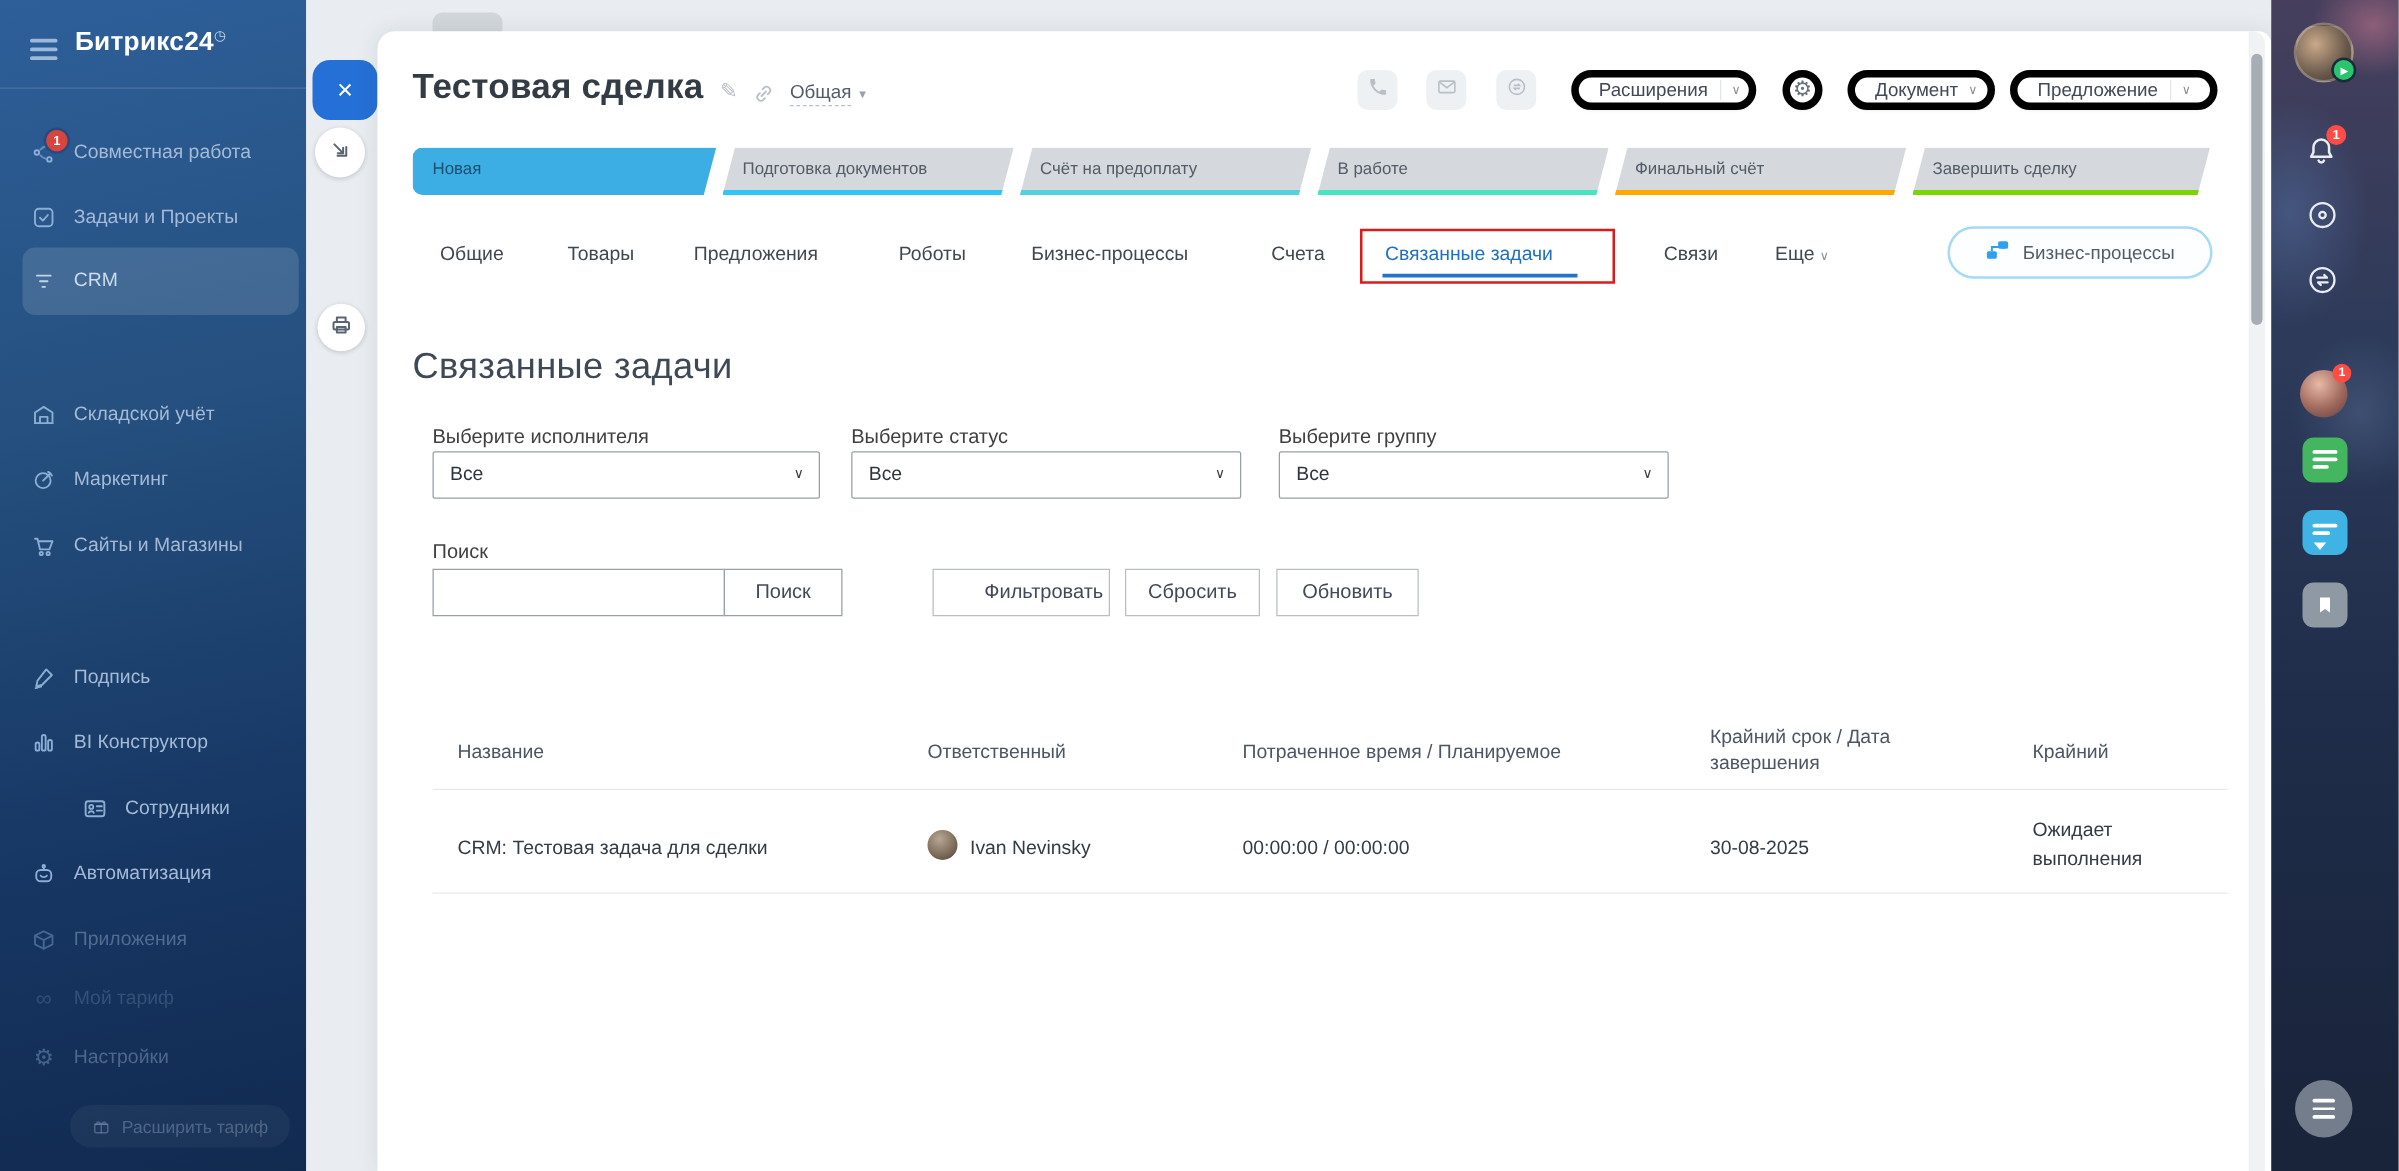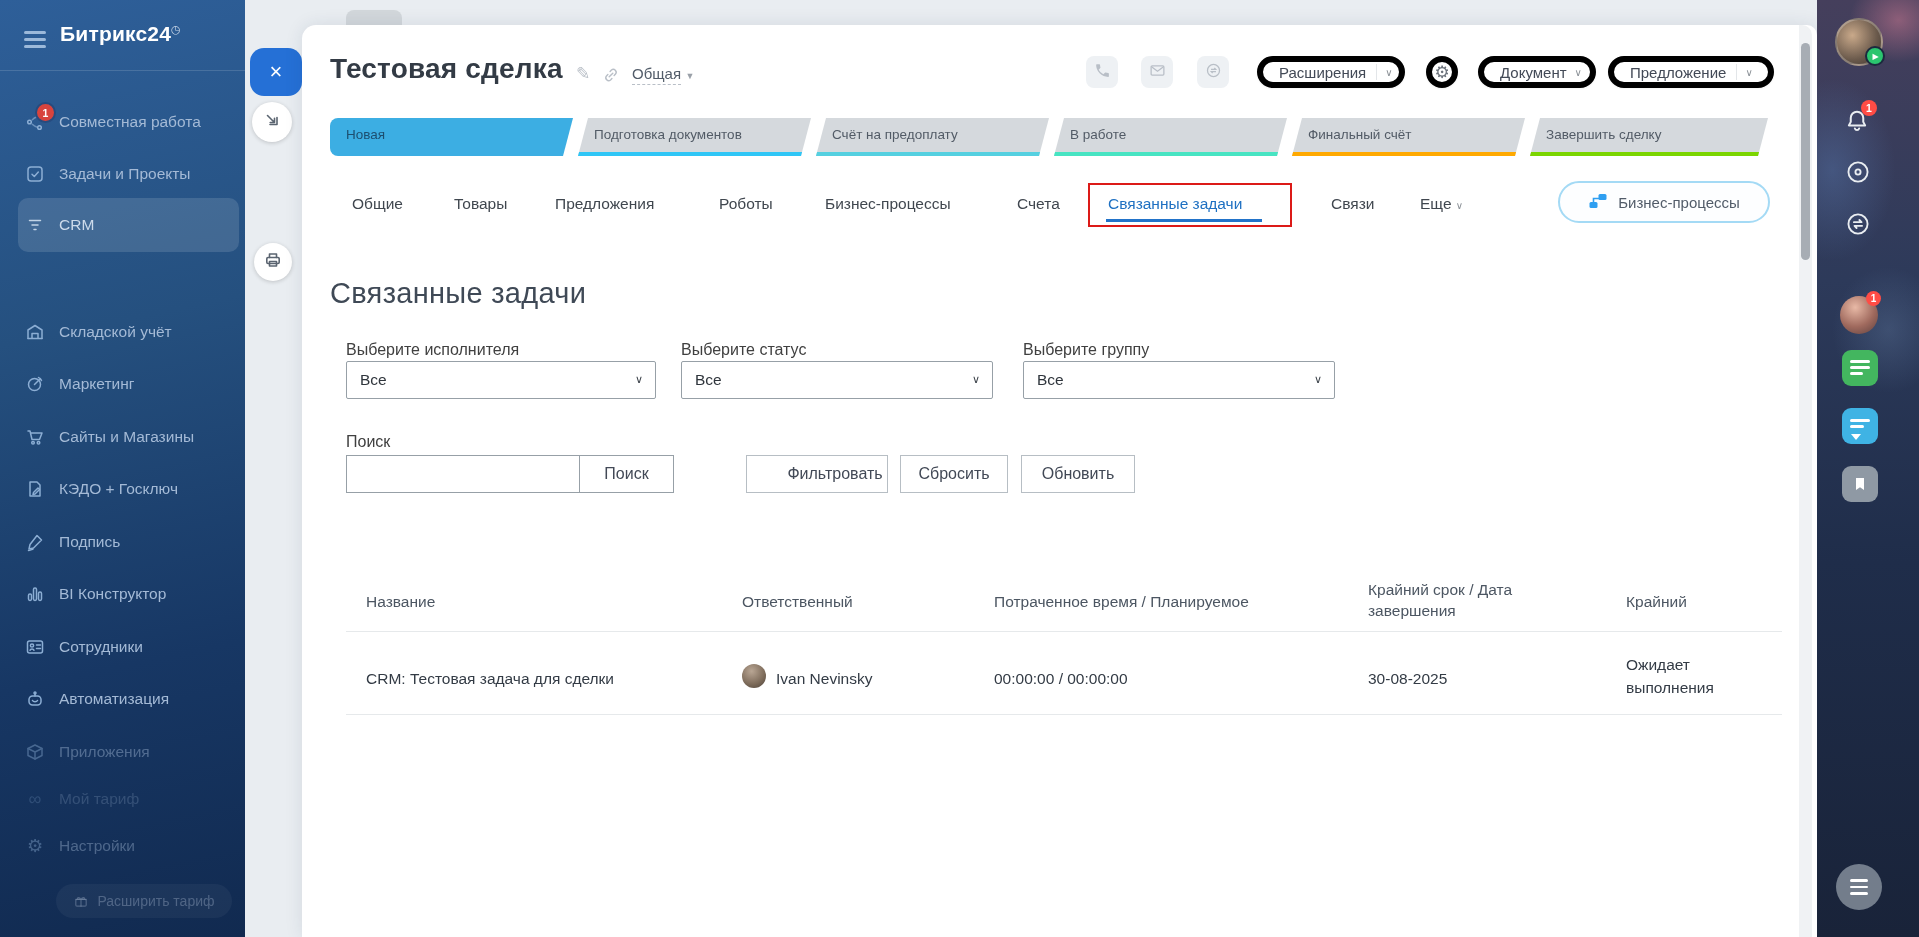--- a/index.html
+++ b/index.html
@@ -150,13 +150,6 @@
           </svg></span>
       <span>Сайты и Магазины</span>
     </div>
-    <div class="m-item" style="top:463px;">
-      <span class="sic"><svg viewBox="0 0 20 20">
-            <path d="M5 3h7l3 3v11H5z"></path>
-            <path d="M8.5 13.5l4.5-4.5 1.5 1.5-4.5 4.5-2 .5z"></path>
-          </svg></span>
-      <span>КЭДО + Госключ</span>
-    </div>
     <div class="m-item" style="top:516px;">
       <span class="sic"><svg viewBox="0 0 20 20">
             <path d="M12 3.5l4.5 4.5-8 8L4 17l1-4.5z"></path>

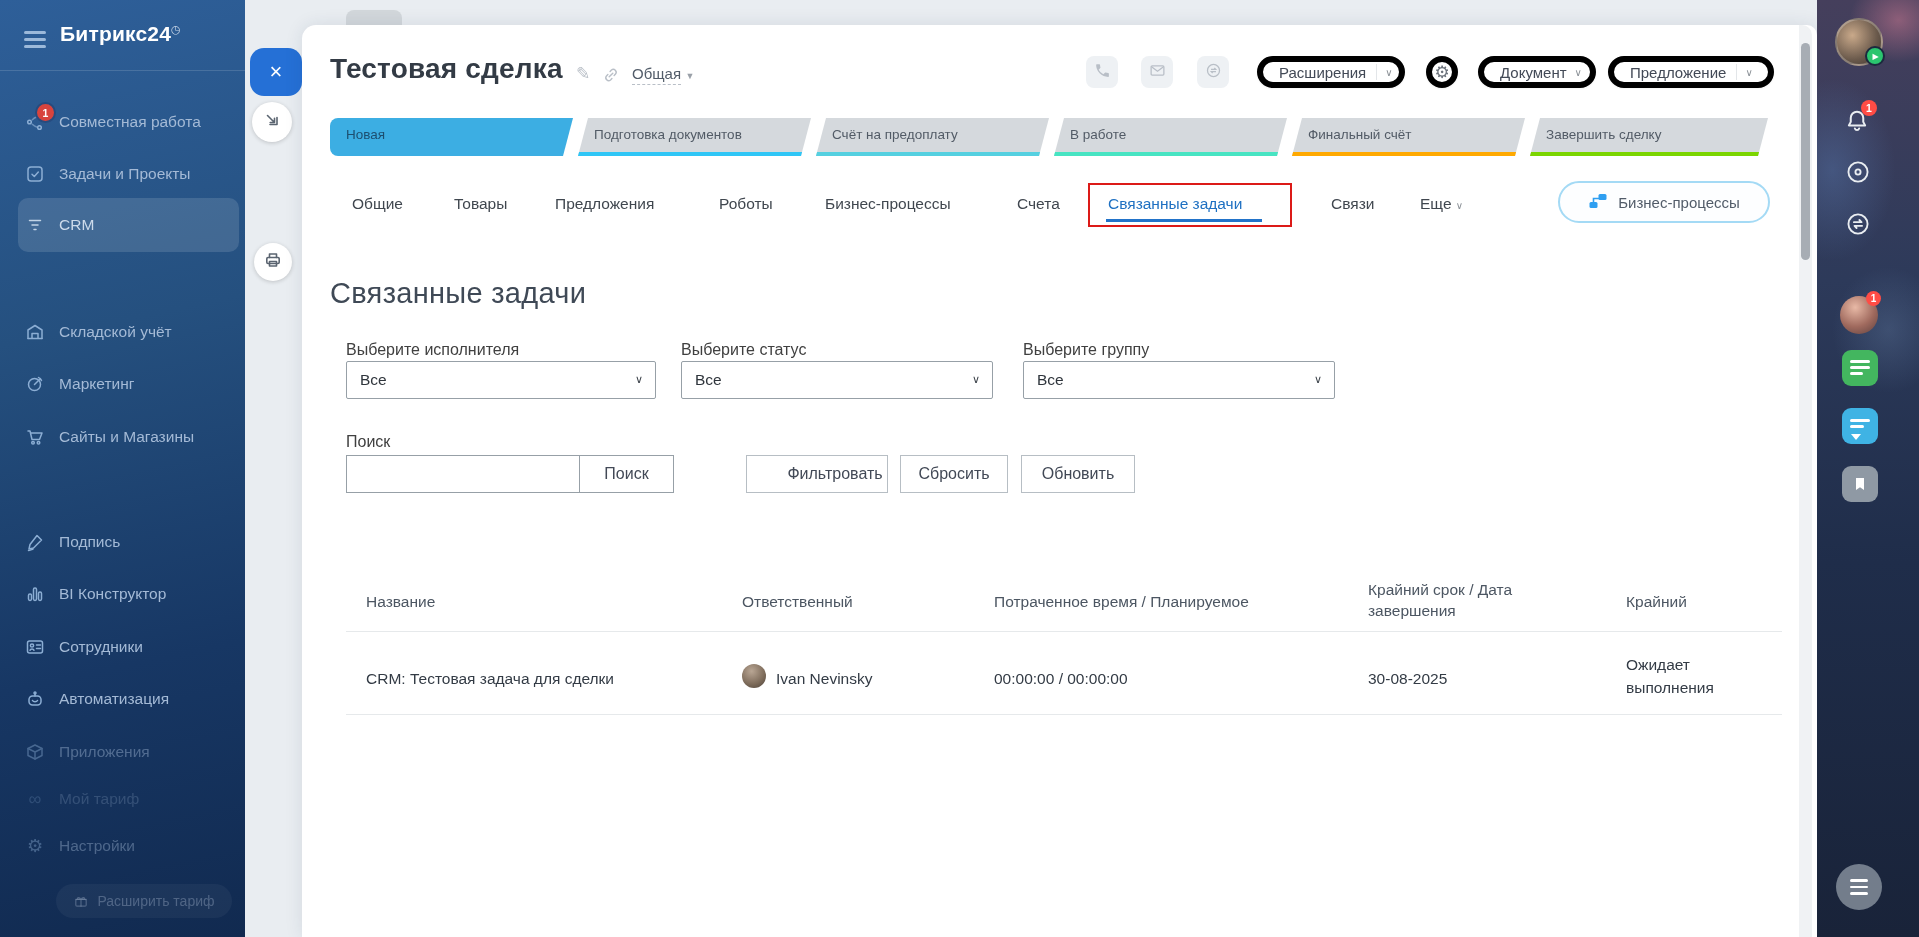--- a/index.html
+++ b/index.html
@@ -165,7 +165,7 @@
           </svg></span>
       <span>BI Конструктор</span>
     </div>
-    <div class="m-item" style="top:621px;">
+    <div class="m-item" style="top:621px;margin-left:41px;">
       <span class="sic"><svg viewBox="0 0 20 20">
             <rect x="2.5" y="4" width="15" height="12" rx="2"></rect>
             <circle cx="7" cy="8.5" r="1.6"></circle>

